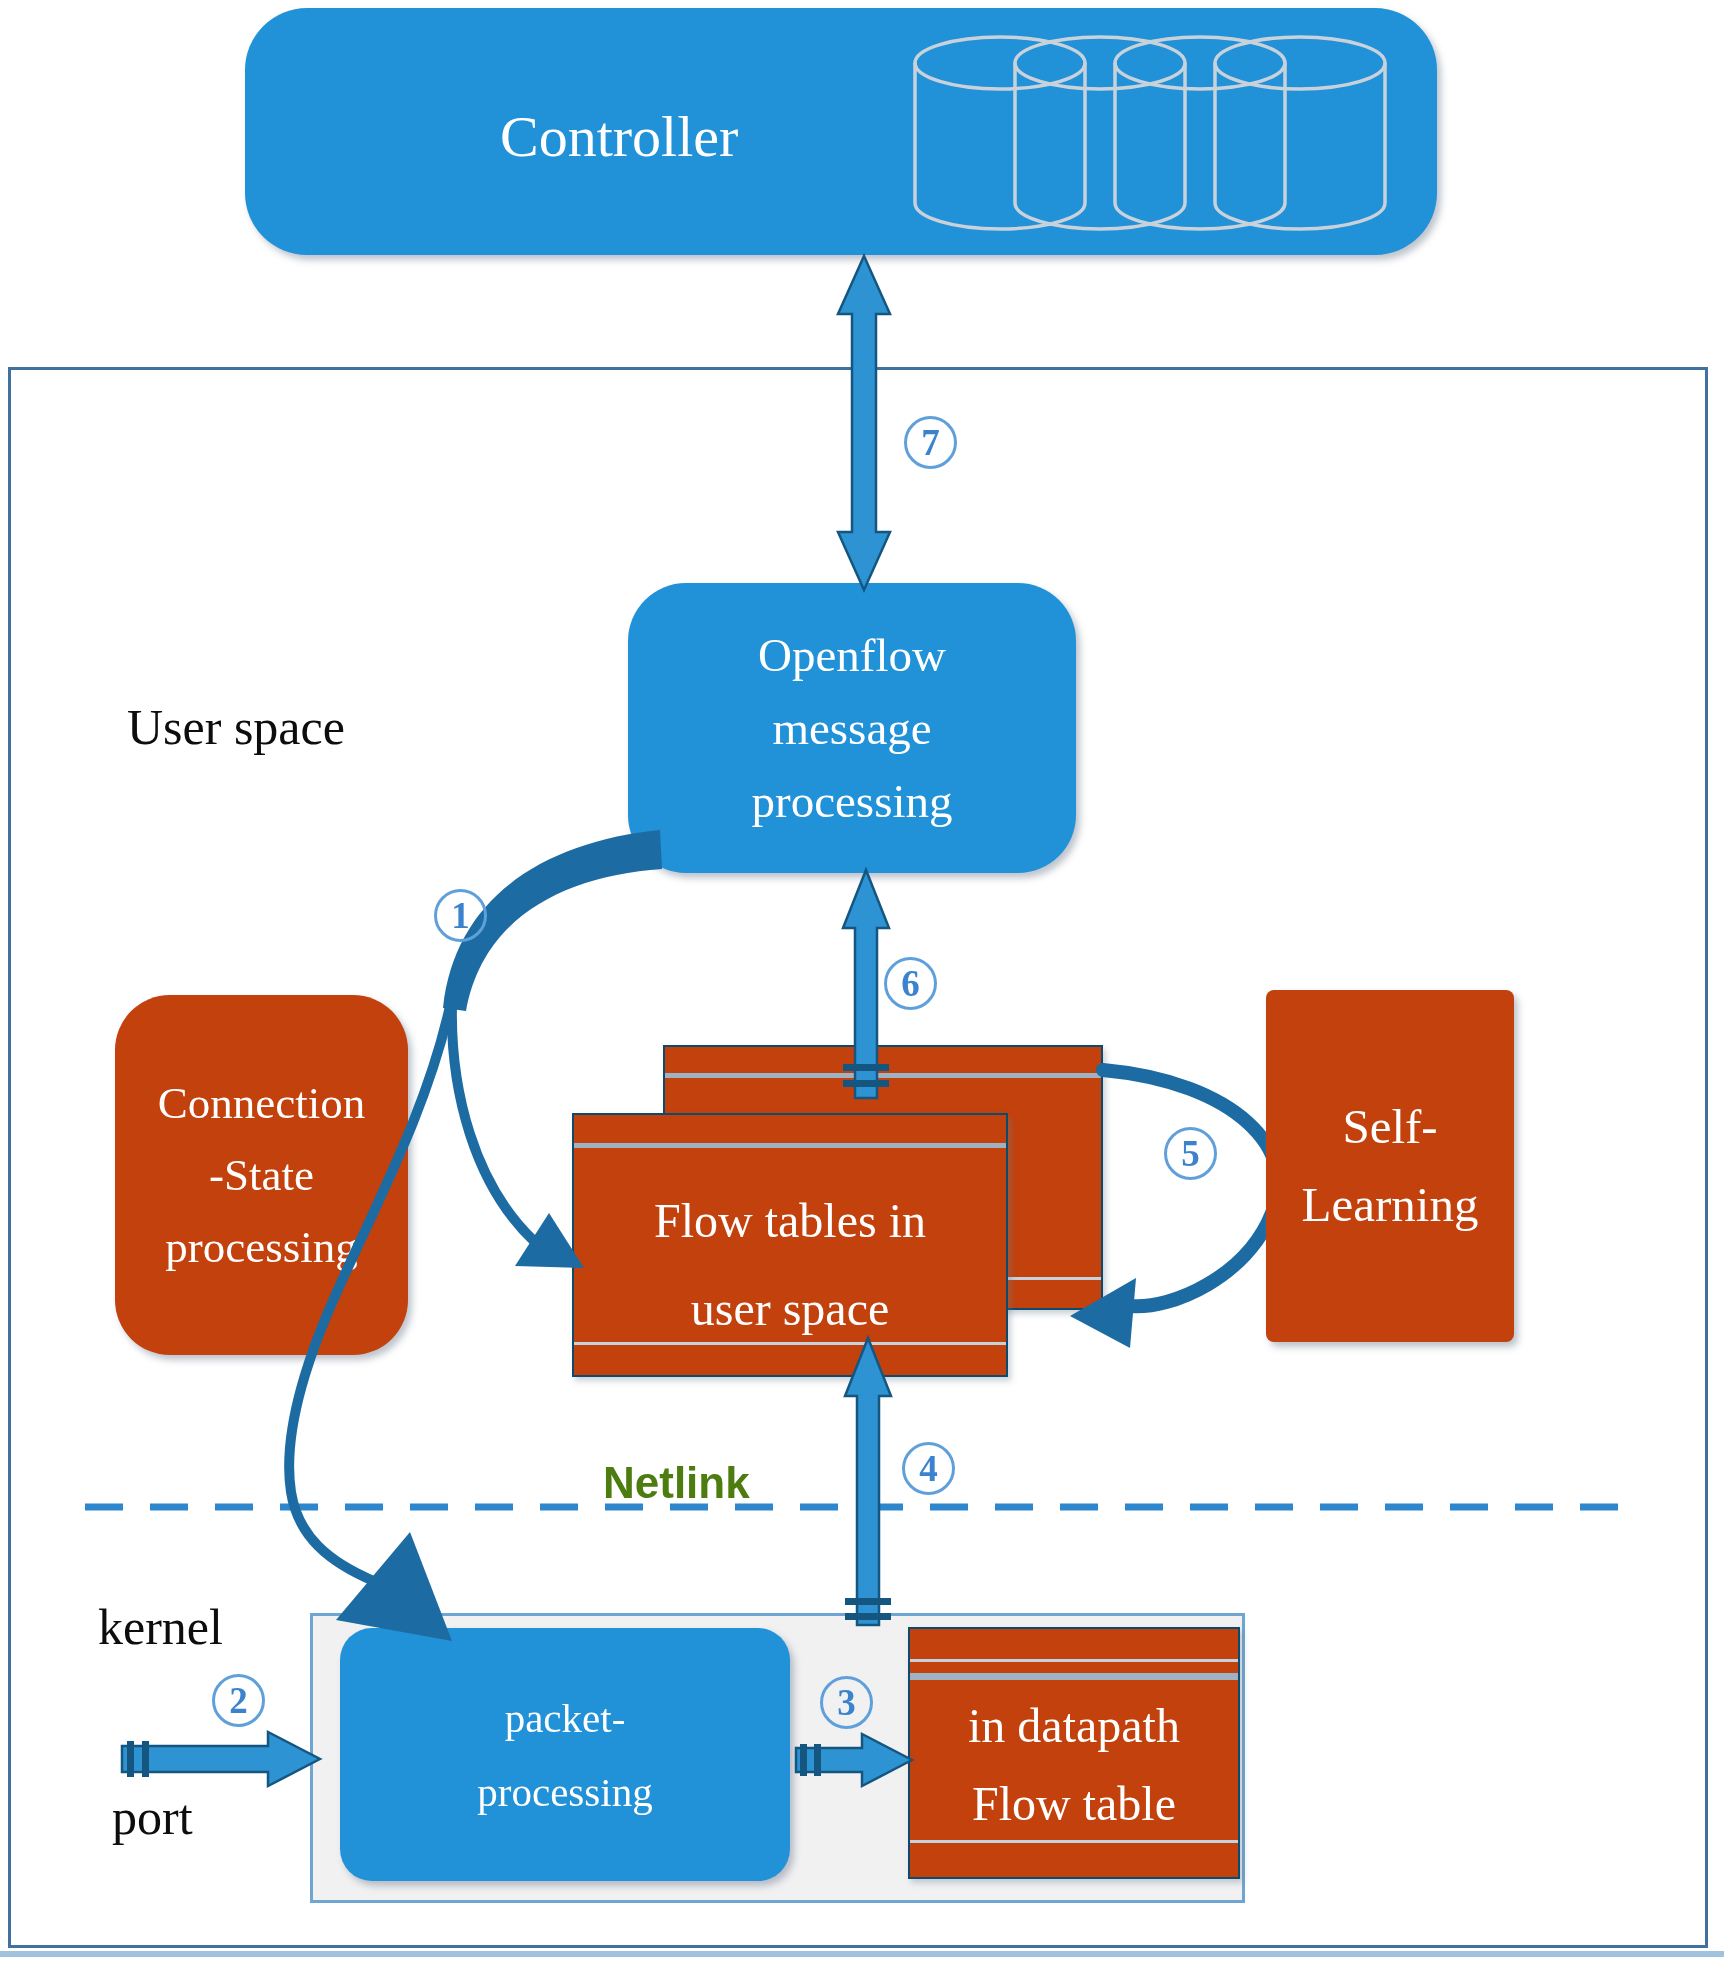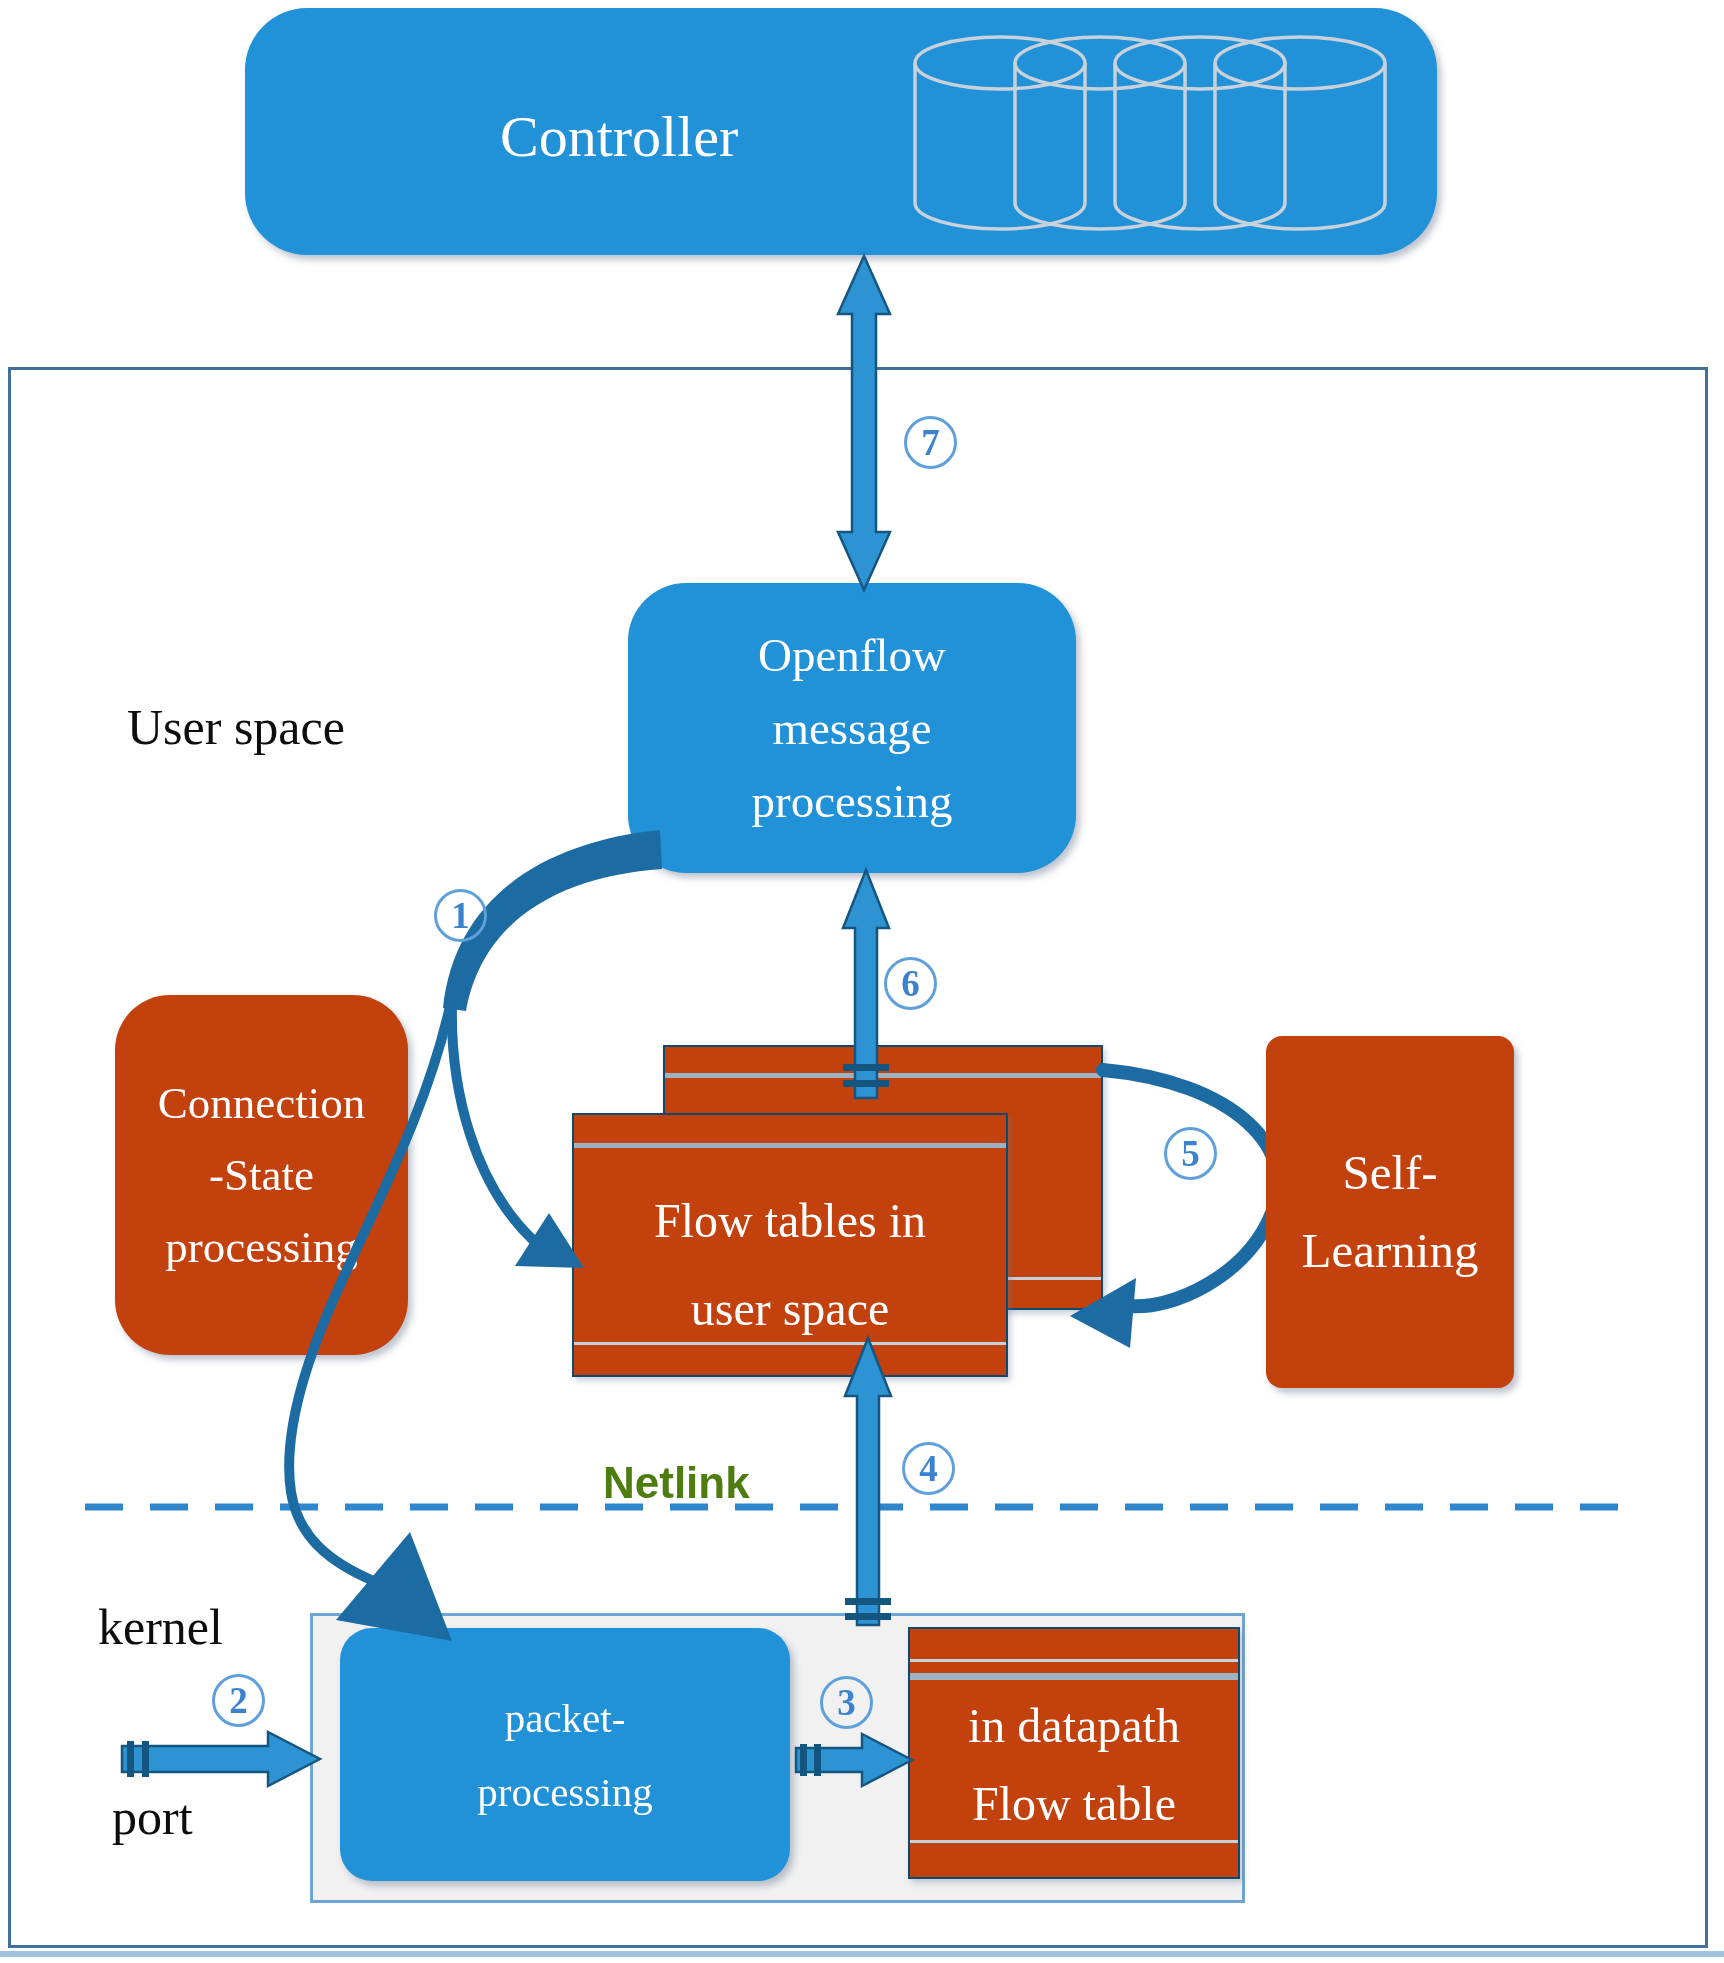--- a/index.html
+++ b/index.html
@@ -84,7 +84,7 @@
     <span class="ln">processing</span>
   </div>
 
-  <div class="rbox orange z12" style="left:1266px;top:1036px;width:248px;height:352px;border-radius:16px;font-size:49px;line-height:78px;">
+  <div class="rbox orange z12" style="left:1266px;top:990px;width:248px;height:352px;border-radius:8px;font-size:49px;line-height:78px;">
     <span class="ln">Self-</span>
     <span class="ln">Learning</span>
   </div>

